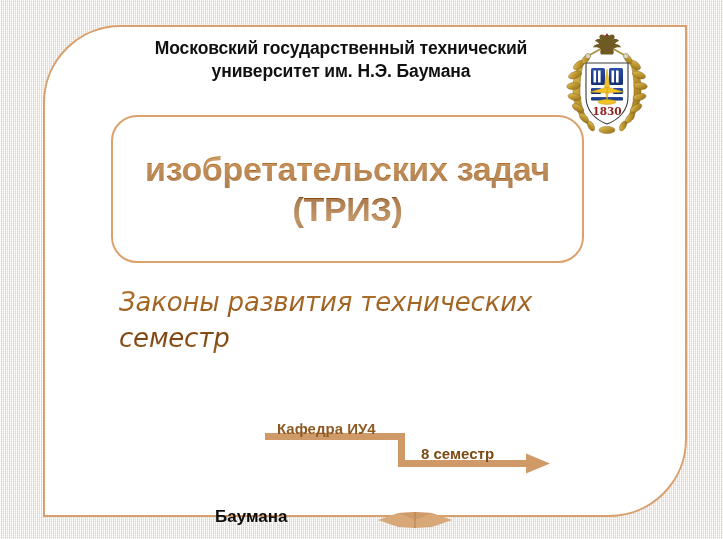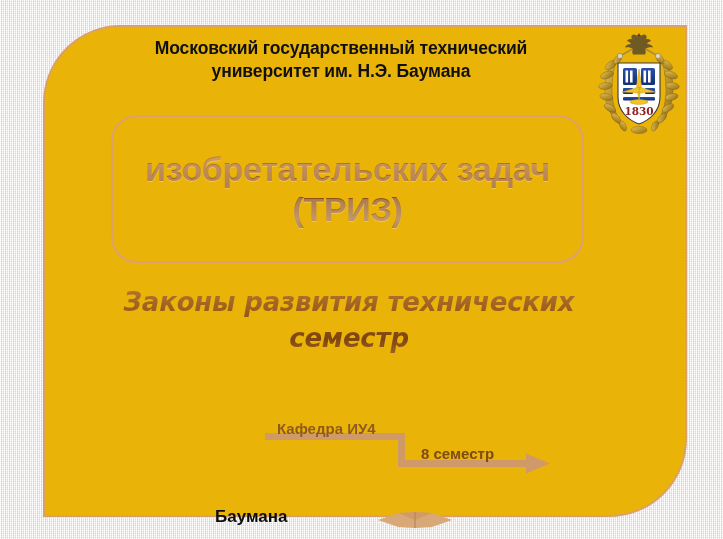--- a/index.html
+++ b/index.html
@@ -37,7 +37,7 @@
     top: 25px;
     width: 644px;
     height: 492px;
-    background: #eab308;
+    background: #ffffff;
     border: 2px solid #d99f6c;
     border-radius: 78px 0 78px 0;
     box-sizing: border-box;

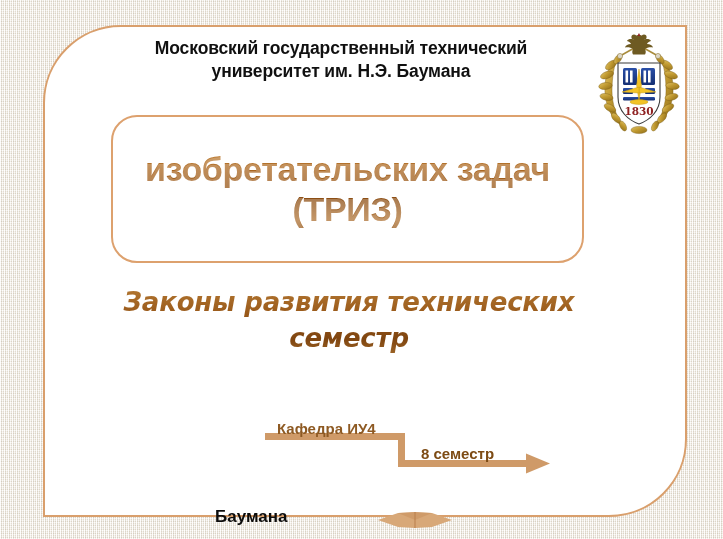--- a/index.html
+++ b/index.html
@@ -60,7 +60,7 @@
   
   .logo-wrap {
     position: absolute;
-    left: 551px;
+    left: 519px;
     top: 4px;
     width: 86px;
     height: 104px;

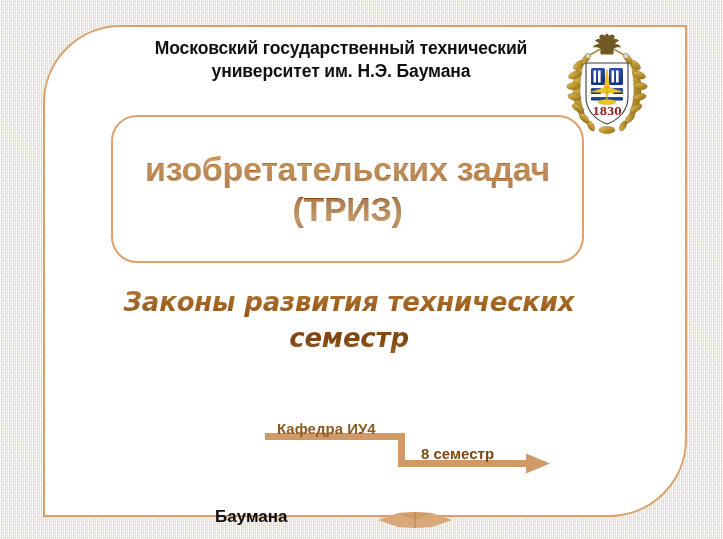--- a/index.html
+++ b/index.html
@@ -104,11 +104,11 @@
     left: 74px;
     top: 258px;
     width: 460px;
-    text-align: center;
+    text-align: left;
     font-family: "DejaVu Sans", sans-serif;
     font-size: 26px;
     font-style: italic;
-    font-weight: bold;
+    font-weight: normal;
     line-height: 1.38;
     letter-spacing: -0.2px;
     color: #8c4f15;

